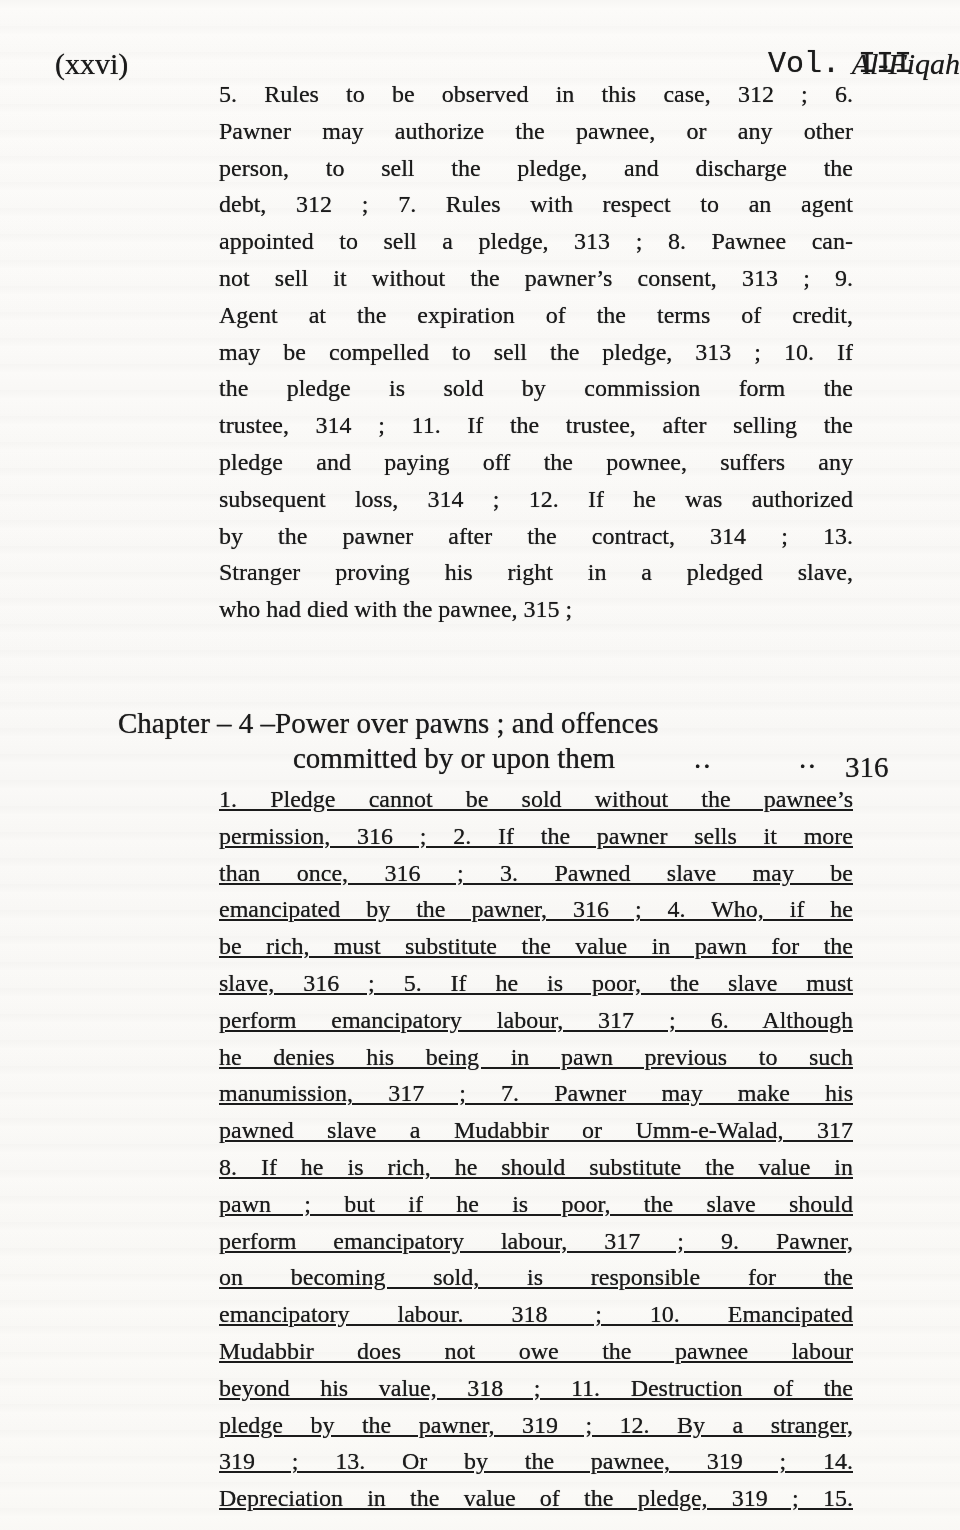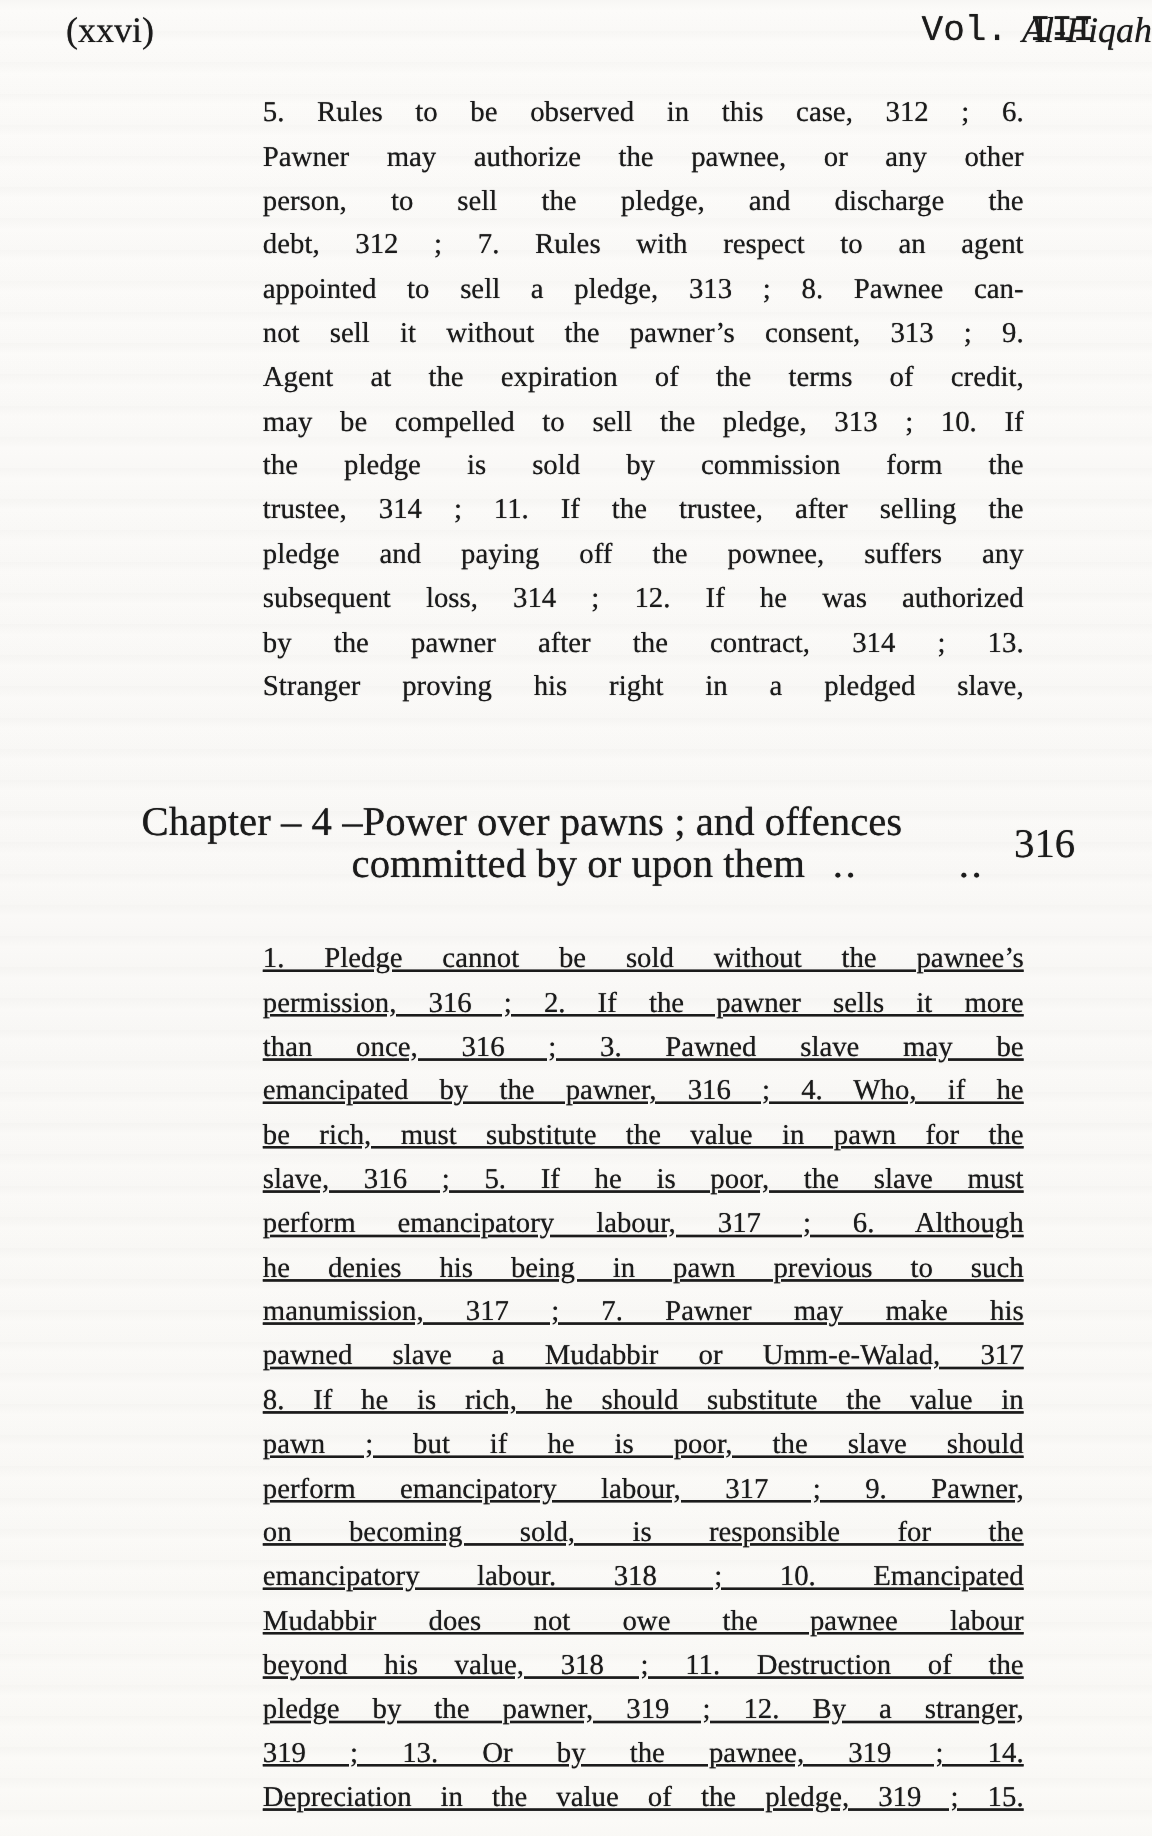--- a/index.html
+++ b/index.html
@@ -31,6 +31,7 @@
   .layer { position: relative; z-index: 1; }
   .ink {
     text-shadow: 0 0 0.7px rgba(25,25,25,0.8);
+    margin-top: 38px;
   }
 
   

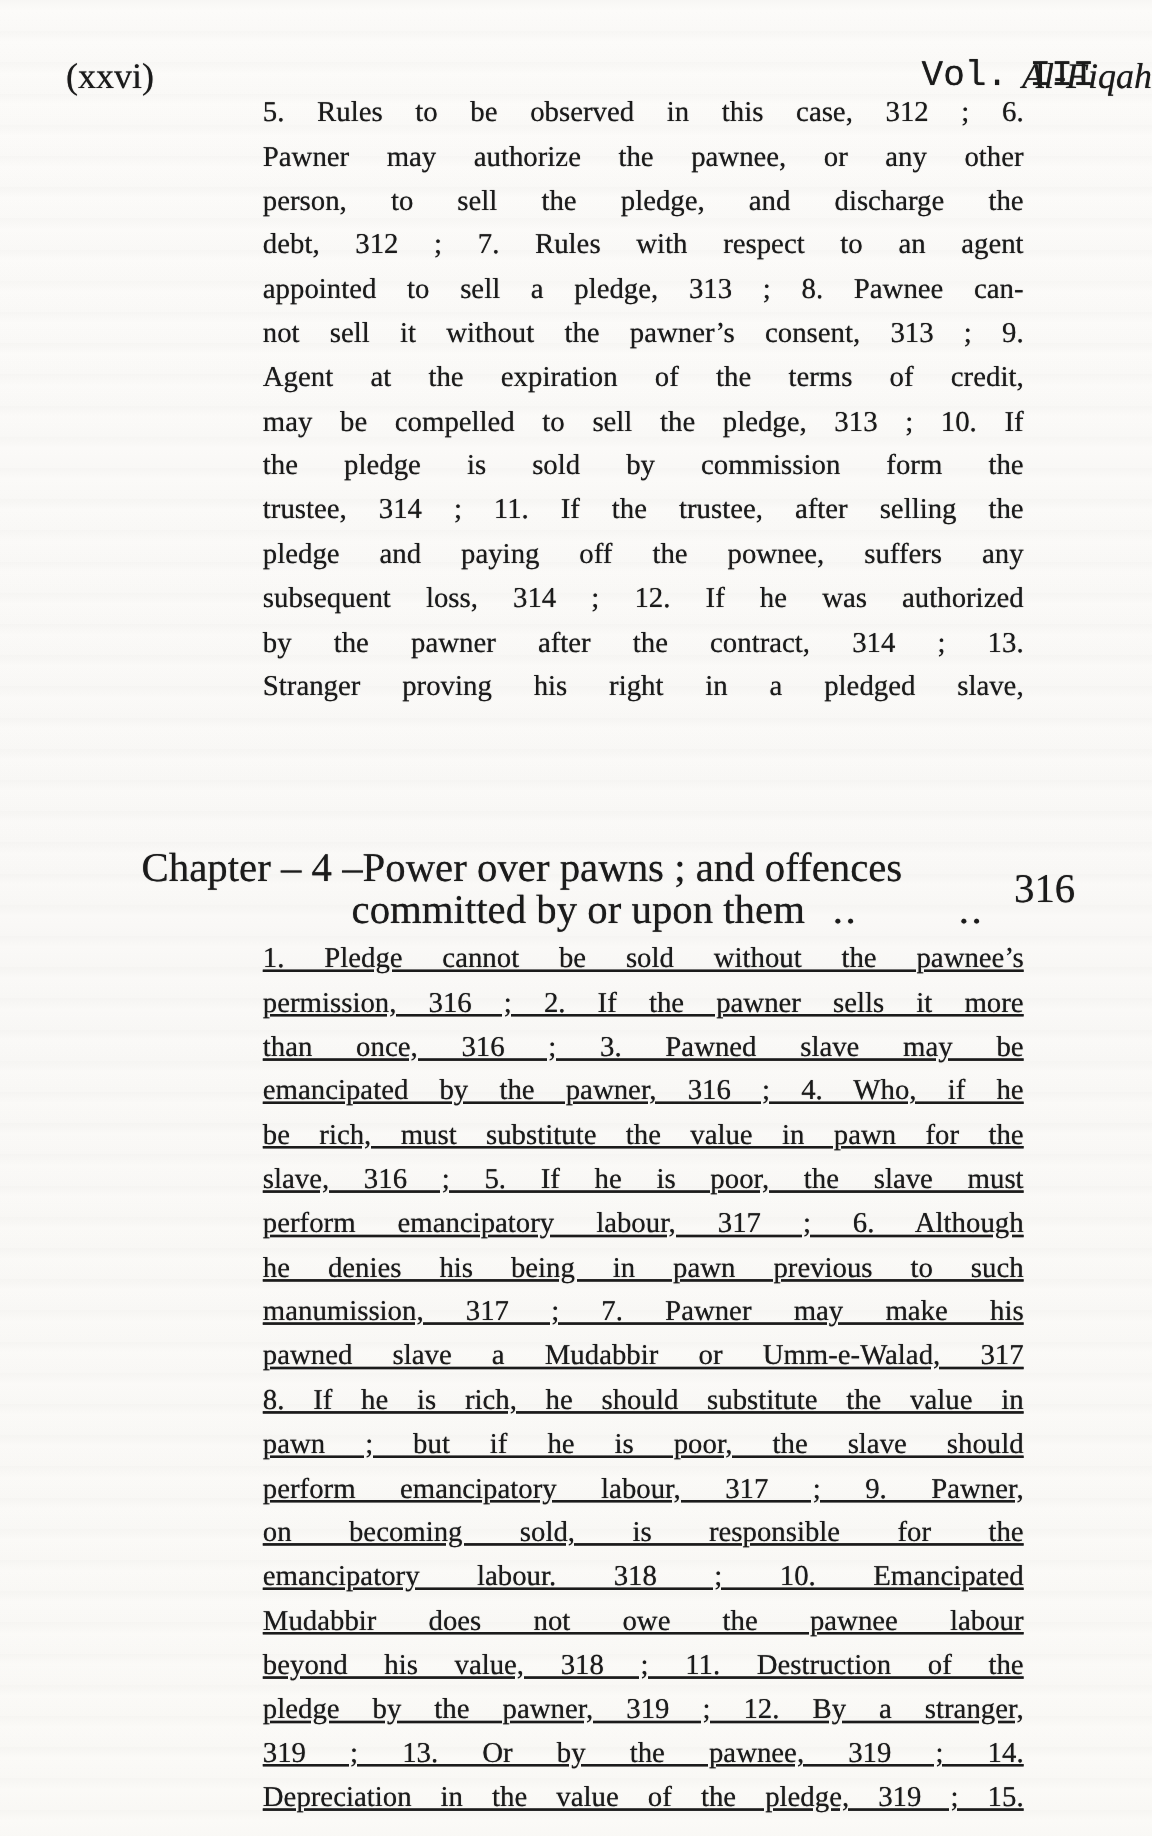--- a/index.html
+++ b/index.html
@@ -108,6 +108,7 @@
       <div class="tline">subsequent loss, 314 ; 12. If he was authorized</div>
       <div class="tline">by the pawner after the contract, 314 ; 13.</div>
       <div class="tline">Stranger proving his right in a pledged slave,</div>
+      <div class="tline short">who had died with the pawnee, 315 ;</div>
     </div>
 
   <div id="chapter-heading">

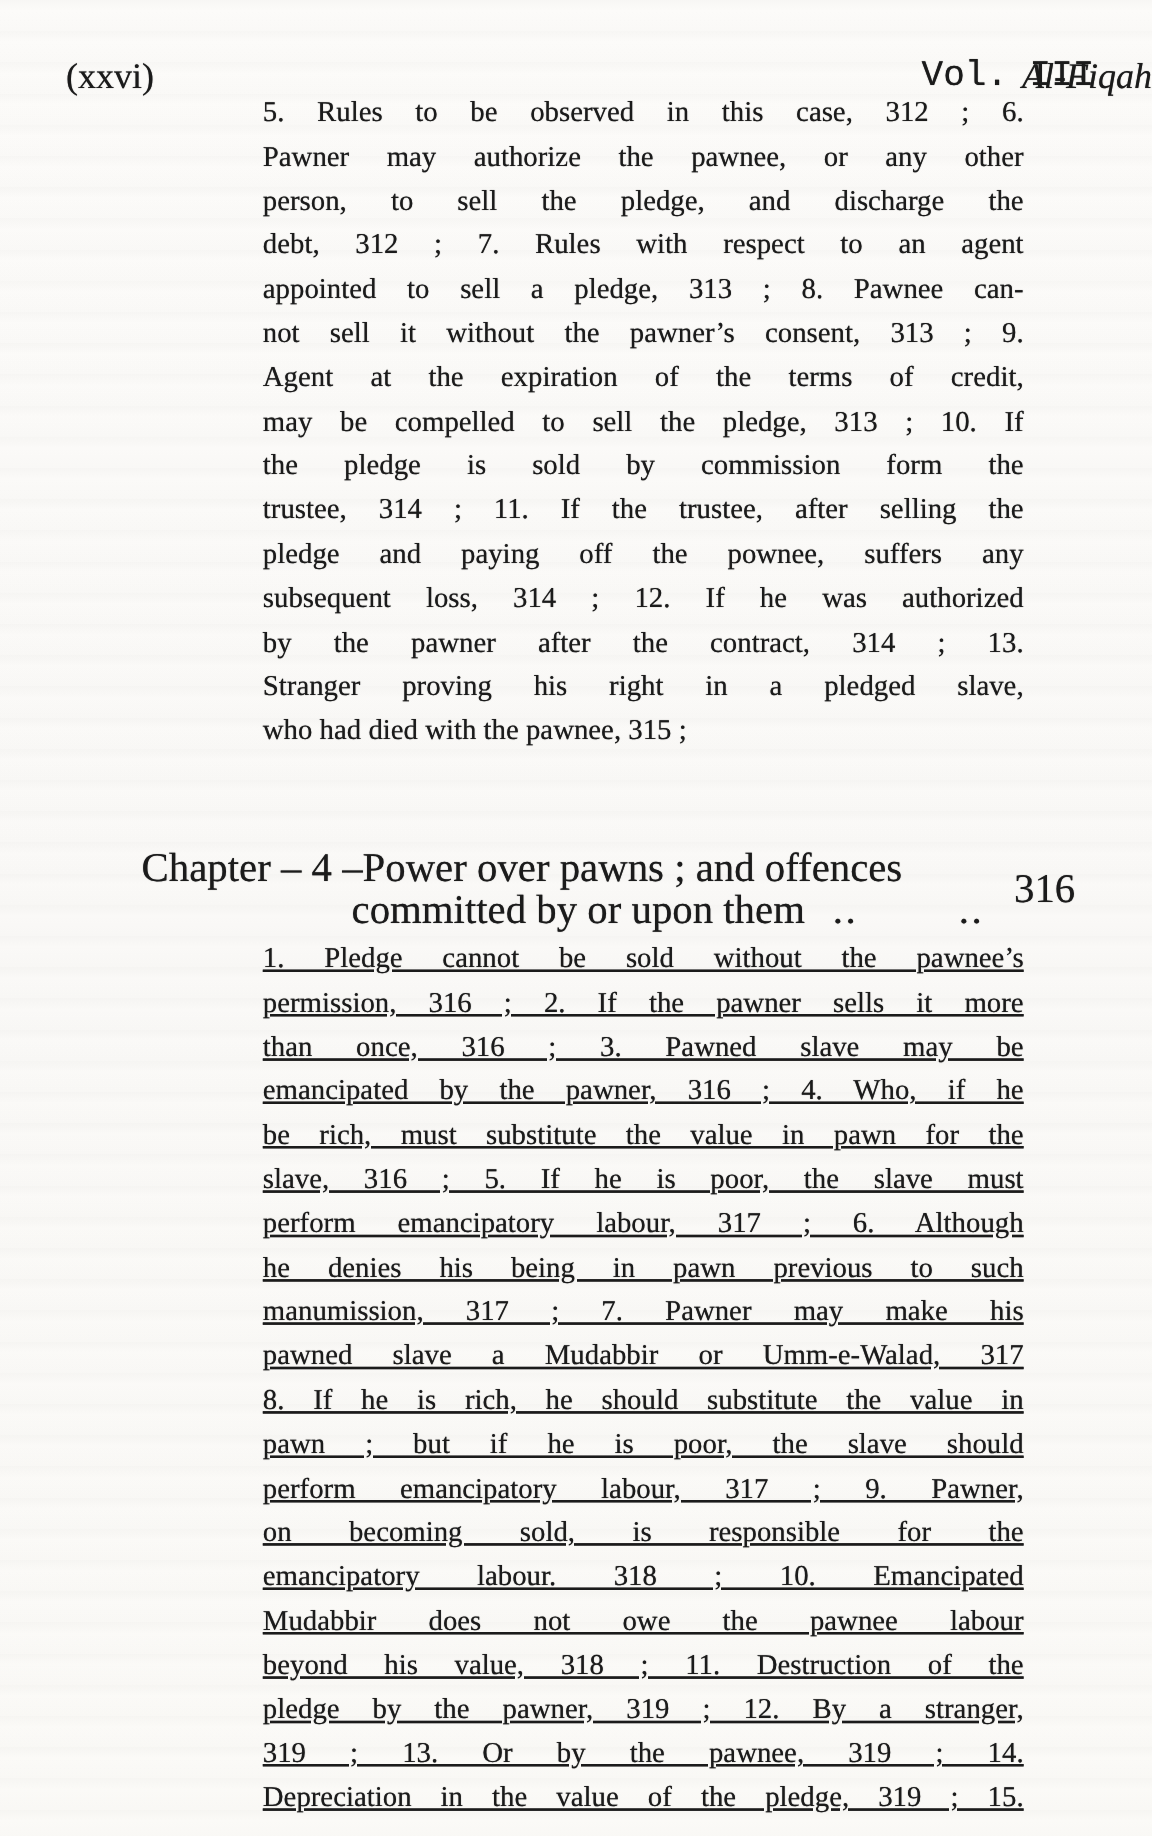--- a/index.html
+++ b/index.html
@@ -72,7 +72,7 @@
     left: 0;
     width: 764px;
     height: 80px;
-    font-size: 34px;
+    font-size: 29px;
     line-height: 35px;
   }
   #chapter-heading-line1 { position: absolute; left: 118px; top: 0; }

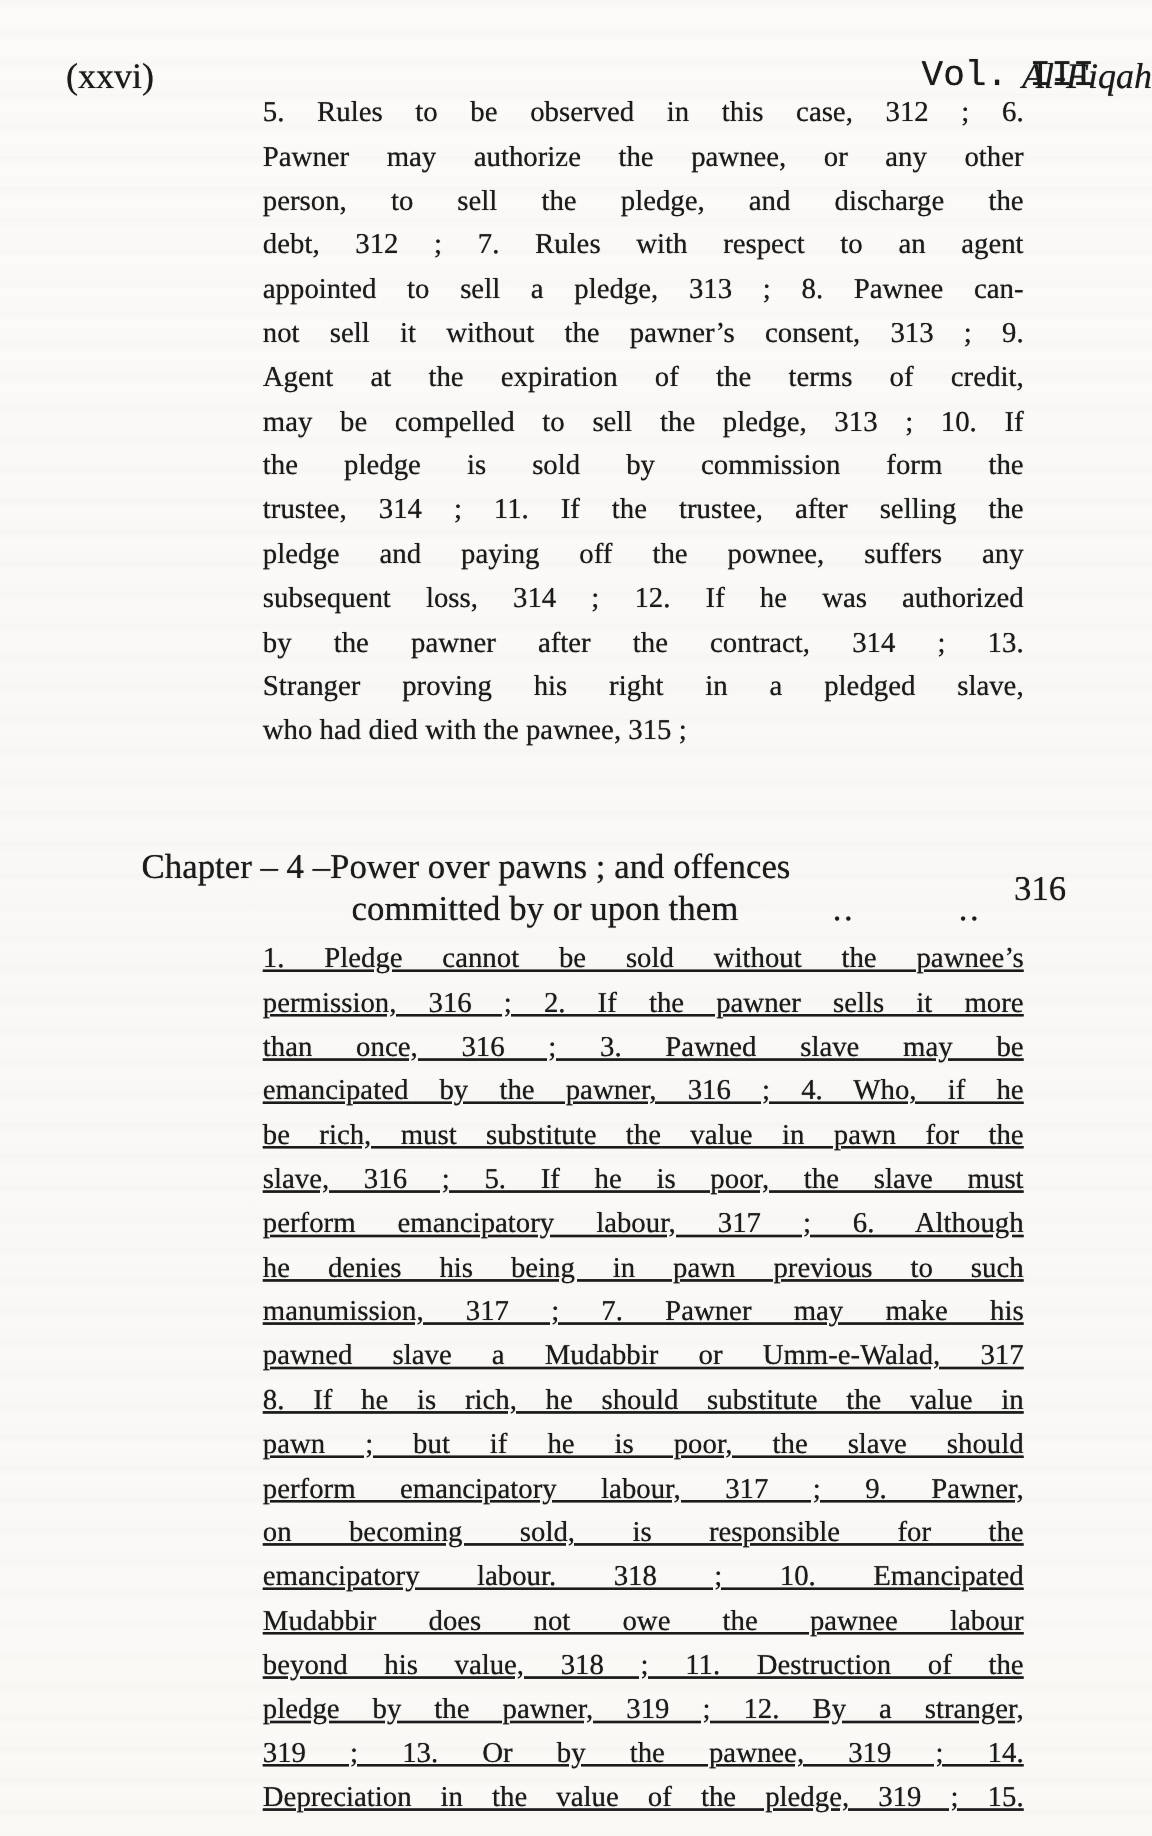--- a/index.html
+++ b/index.html
@@ -80,7 +80,7 @@
   .leader-dots { position: absolute; top: 35px; letter-spacing: 2px; }
   #leader-dots-1 { left: 694px; }
   #leader-dots-2 { left: 799px; }
-  #chapter-page-ref { position: absolute; left: 845px; top: 18px; }
+  #chapter-page-ref { position: absolute; left: 845px; top: 44px; }
 </style>
 </head>
 <body>

